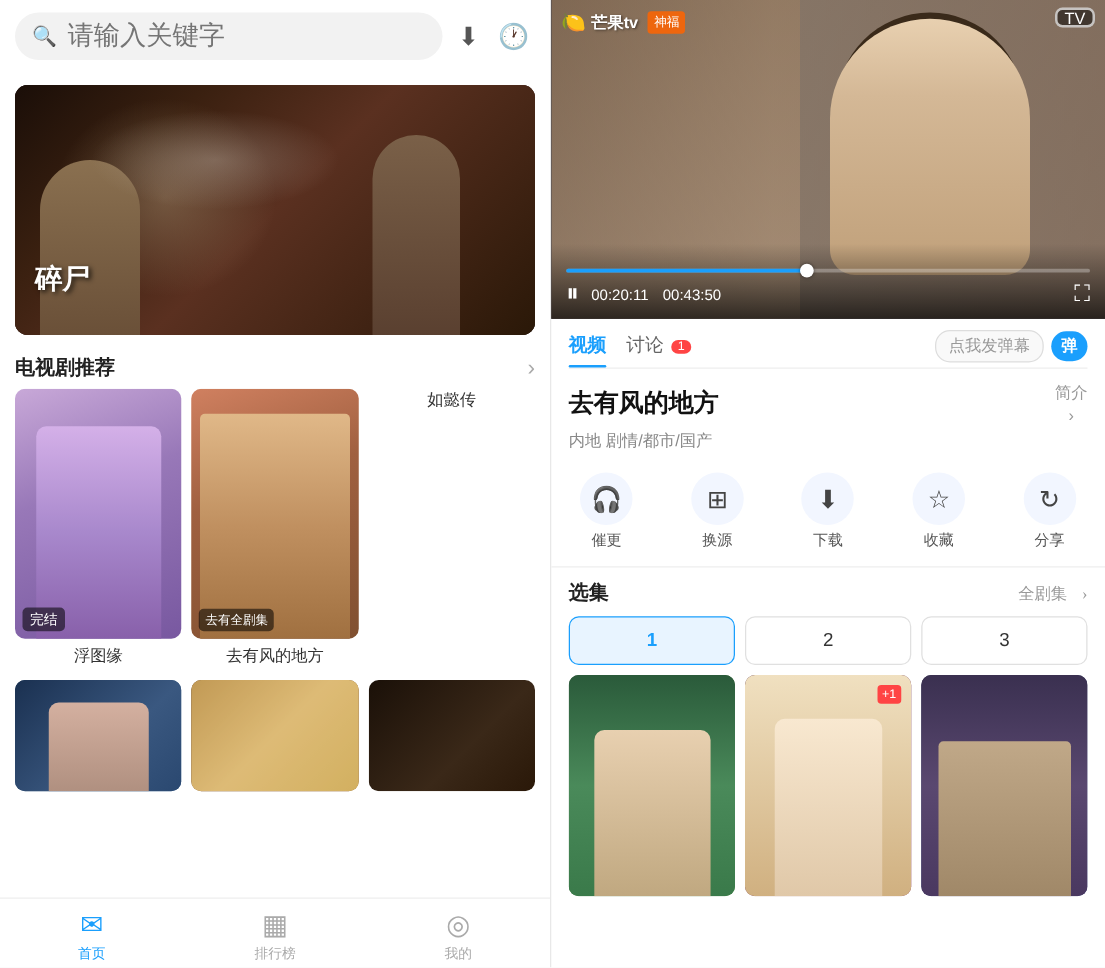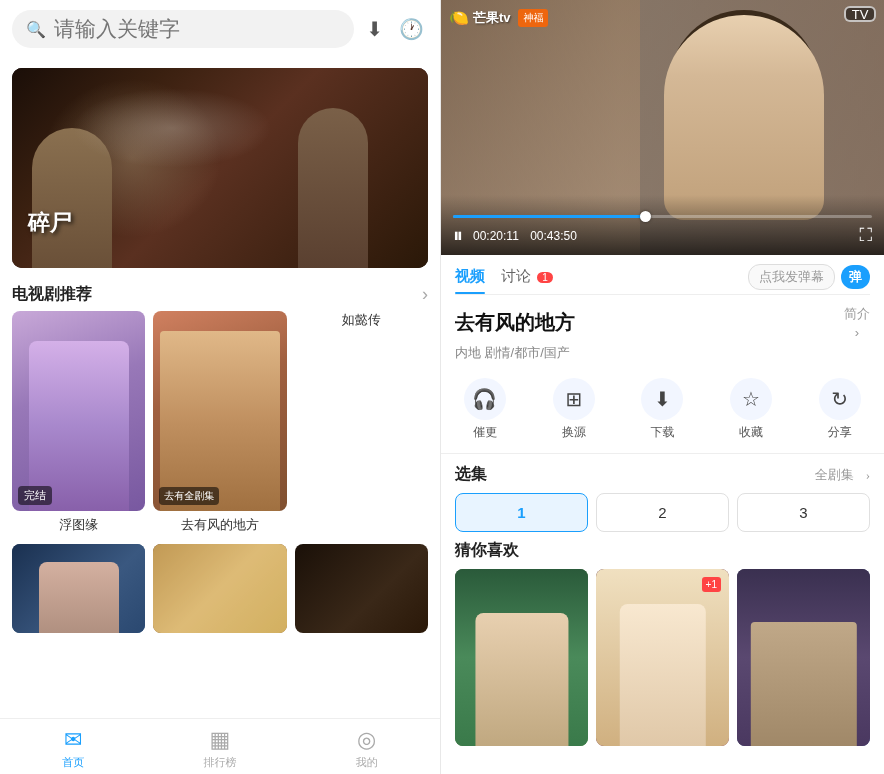--- a/index.html
+++ b/index.html
@@ -752,7 +752,6 @@
   </div>
 
   <div class="recommend-section">
-    <div class="recommend-title">猜你喜欢</div>
     <div class="recommend-list">
       <div class="recommend-item rec-bg-1">
         <div style="width:100%;height:100%;background:linear-gradient(180deg,#2a5a3a 0%,#4a8a5a 50%,#3a7a4a 100%);position:relative;">

